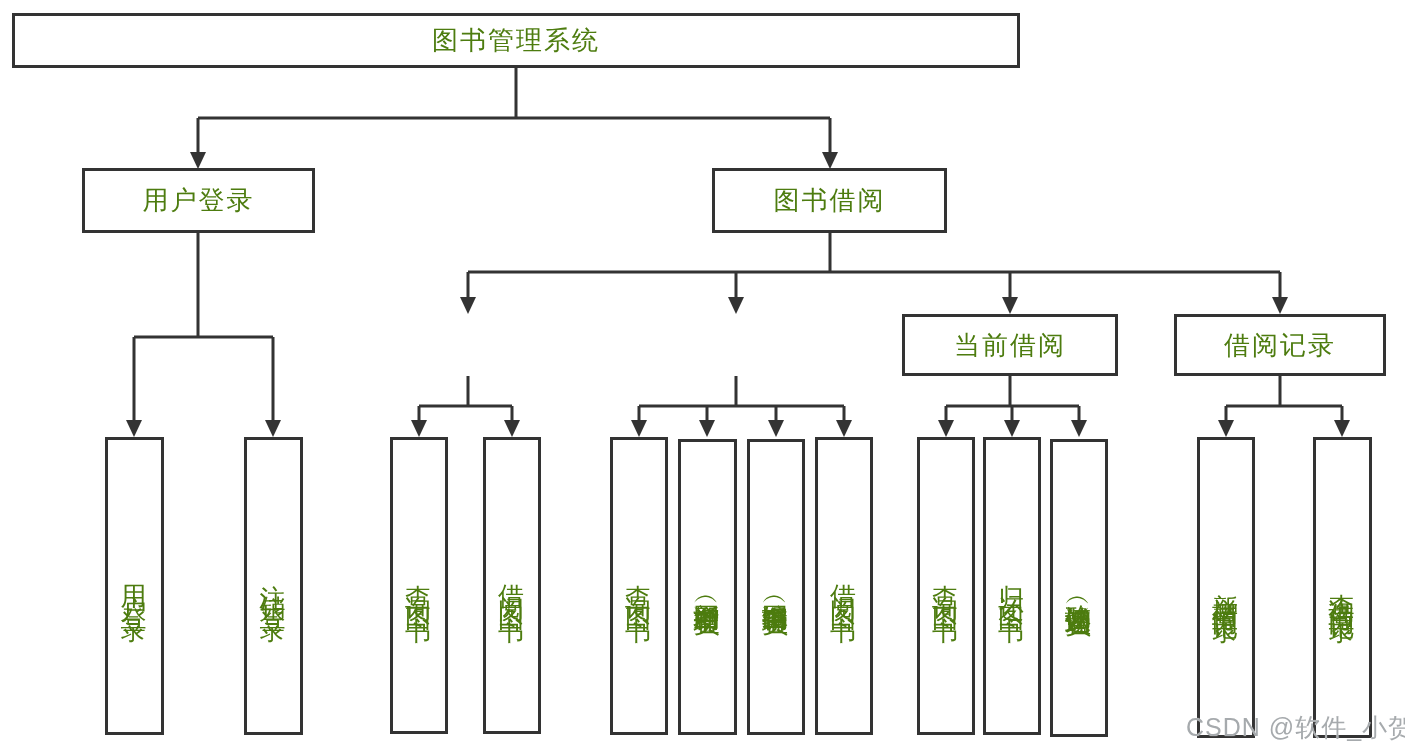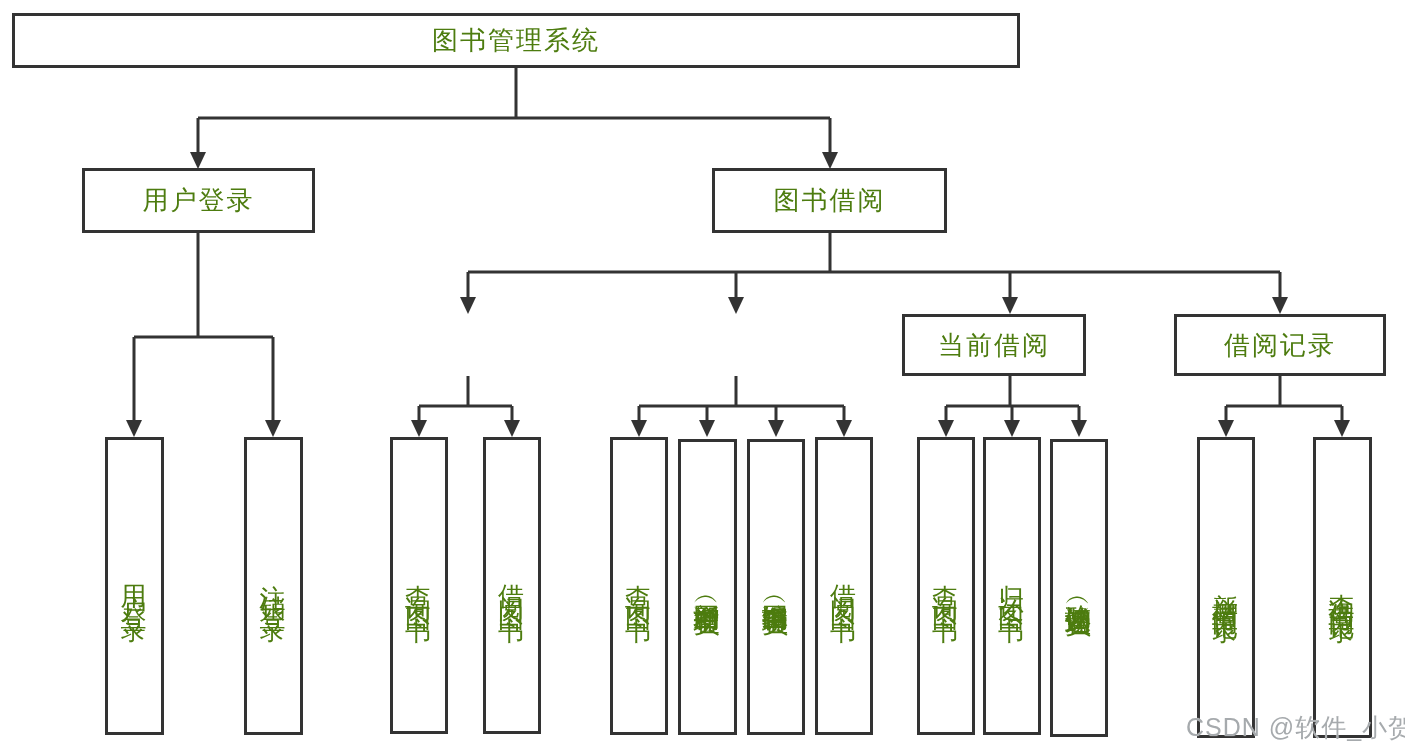--- a/index.html
+++ b/index.html
@@ -100,7 +100,7 @@
     <span>图书借阅</span>
   </div>
 
-  <div class="node" style="left:902px; top:314px; width:184px; height:62px;">
+  <div class="node" style="left:902px; top:314px; width:216px; height:62px;">
     <span>当前借阅</span>
   </div>
   <div class="node" style="left:1174px; top:314px; width:212px; height:62px;">

